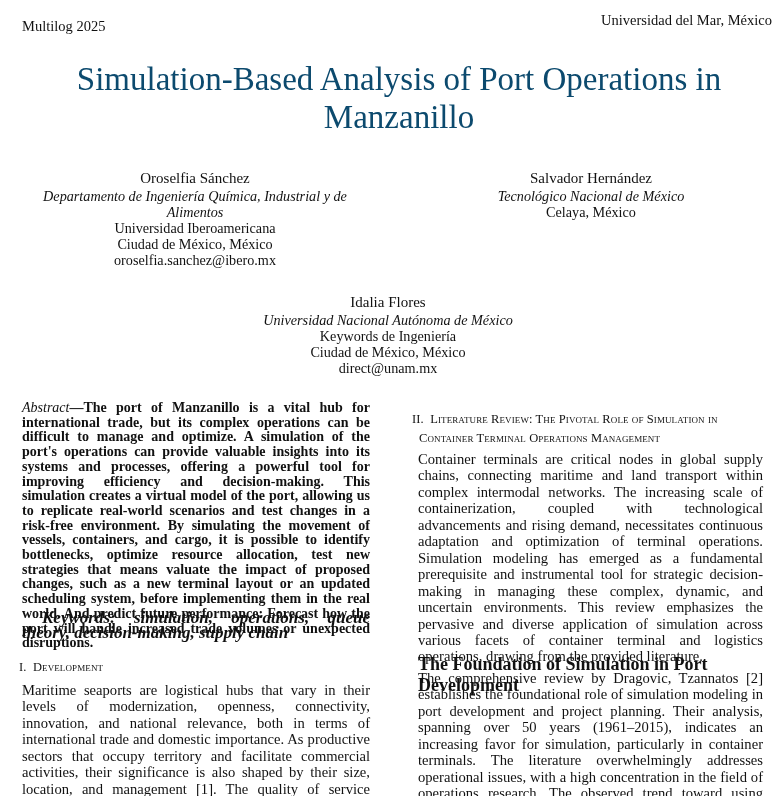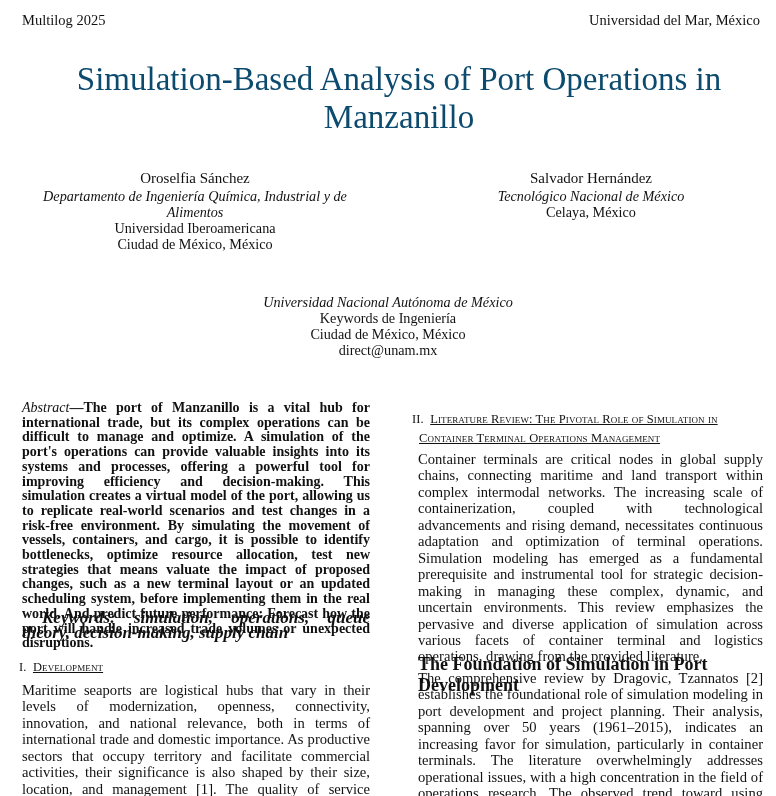--- a/index.html
+++ b/index.html
@@ -9,7 +9,7 @@
   }
   .abs { position: absolute; }
   .hdr { top: 12px; font-size: 14.5px; }
-  .hdr-left { left: 22px; }
+  .hdr-left { left: 22px; margin-top: 6px; }
   .hdr-right { right: 16px; margin-left: 41px; }
   .title {
     left: 11px; width: 776px; top: 60px; text-align: center;

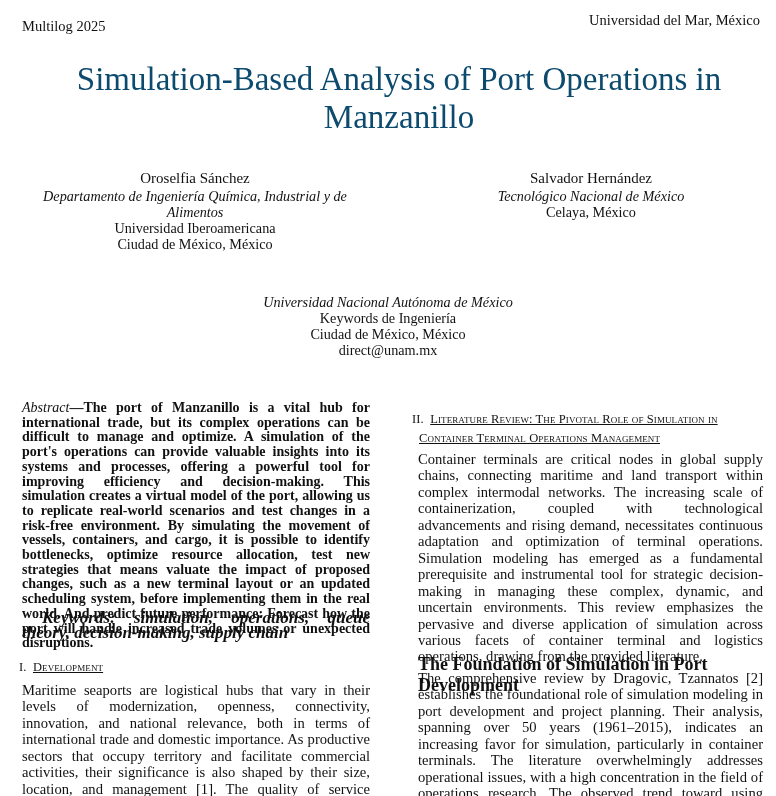--- a/index.html
+++ b/index.html
@@ -10,7 +10,7 @@
   .abs { position: absolute; }
   .hdr { top: 12px; font-size: 14.5px; }
   .hdr-left { left: 22px; margin-top: 6px; }
-  .hdr-right { right: 16px; margin-left: 41px; }
+  .hdr-right { right: 4px; margin-left: 41px; }
   .title {
     left: 11px; width: 776px; top: 60px; text-align: center;
     font-size: 33px; line-height: 38px; color: #0c4a6e;

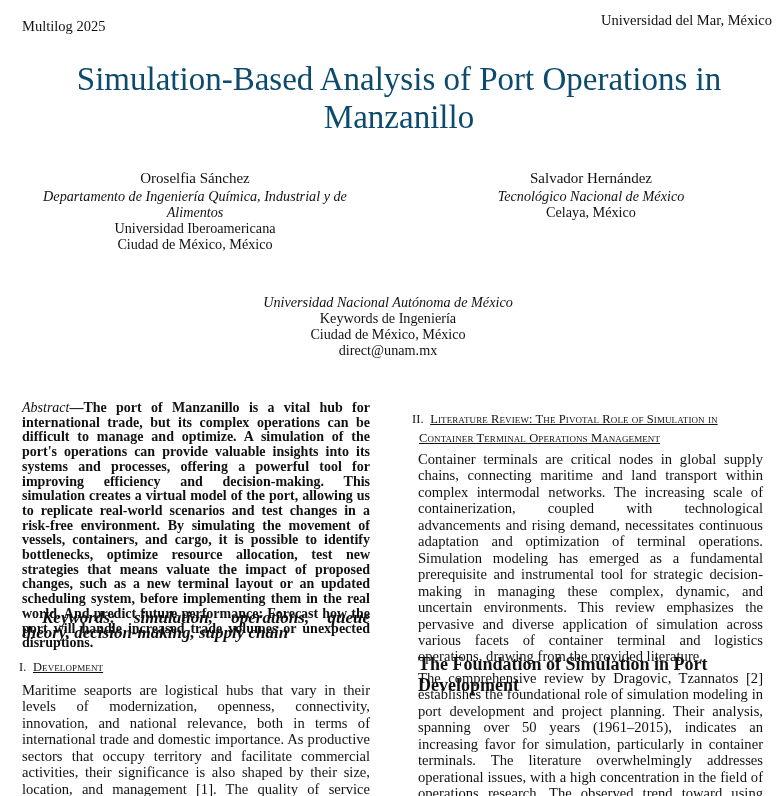--- a/index.html
+++ b/index.html
@@ -61,6 +61,7 @@
   <div class="it">Alimentos</div>
   <div>Universidad Iberoamericana</div>
   <div>Ciudad de México, México</div>
+  <div>oroselfia.sanchez@ibero.mx</div>
 </div>
 
 <div class="abs author a2">

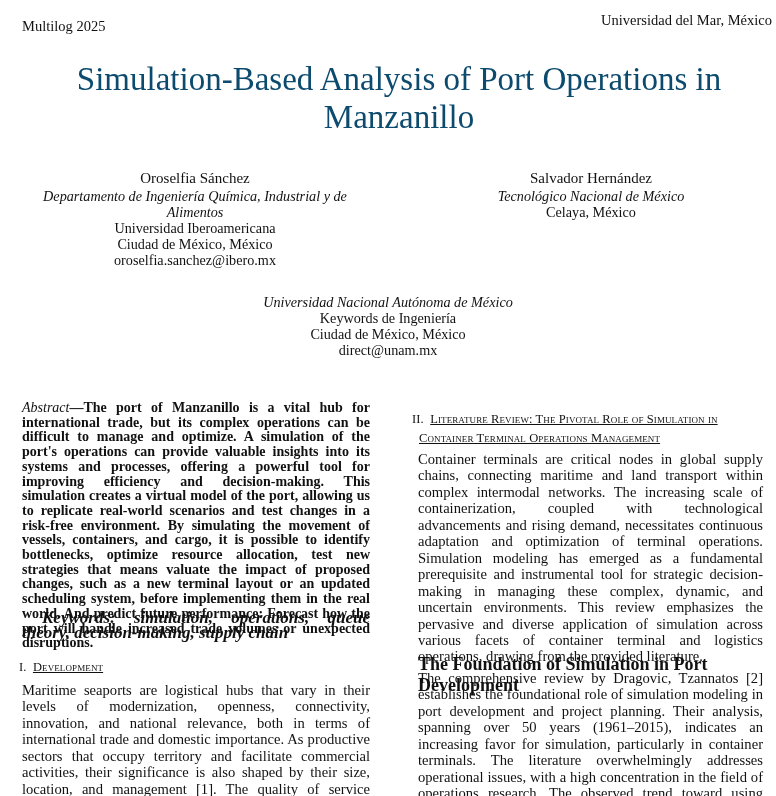--- a/index.html
+++ b/index.html
@@ -71,6 +71,7 @@
 </div>
 
 <div class="abs author a3">
+  <div class="name">Idalia Flores</div>
   <div class="it">Universidad Nacional Autónoma de México</div>
   <div>Keywords de Ingeniería</div>
   <div>Ciudad de México, México</div>

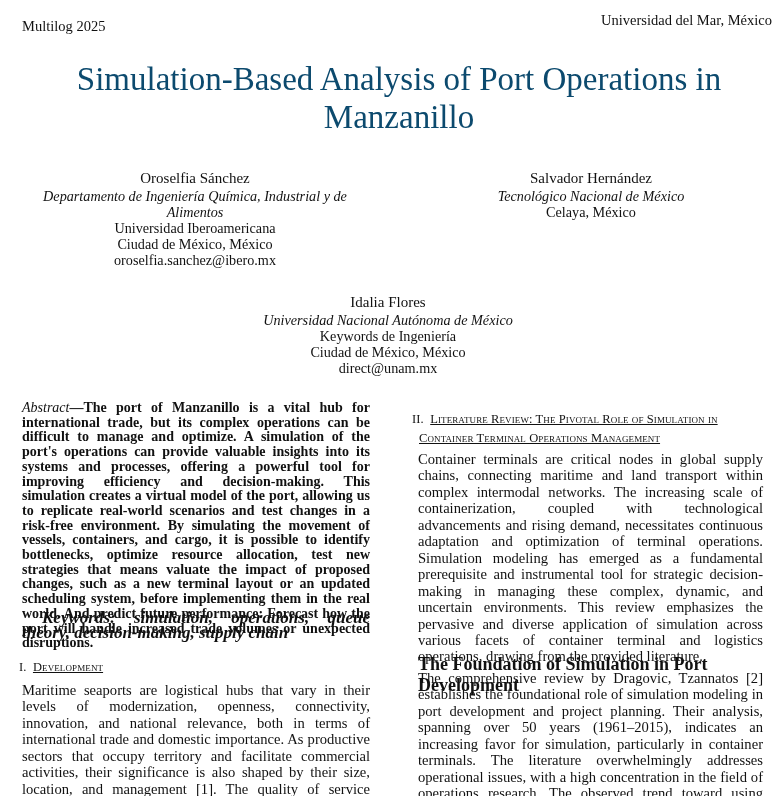--- a/index.html
+++ b/index.html
@@ -34,7 +34,7 @@
     font-size: 17px; line-height: 14.7px; text-align: justify; text-indent: 20px;
   }
   .sec-head { font-size: 12.5px; letter-spacing: 0.1px; }
-  .sec-head .sc { font-variant: small-caps; text-decoration: underline; }
+  .sec-head .sc { font-variant: small-caps; }
   .intro-head { left: 19px; top: 660px; }
   .intro-body { left: 22px; width: 348px; top: 682px; }
 

